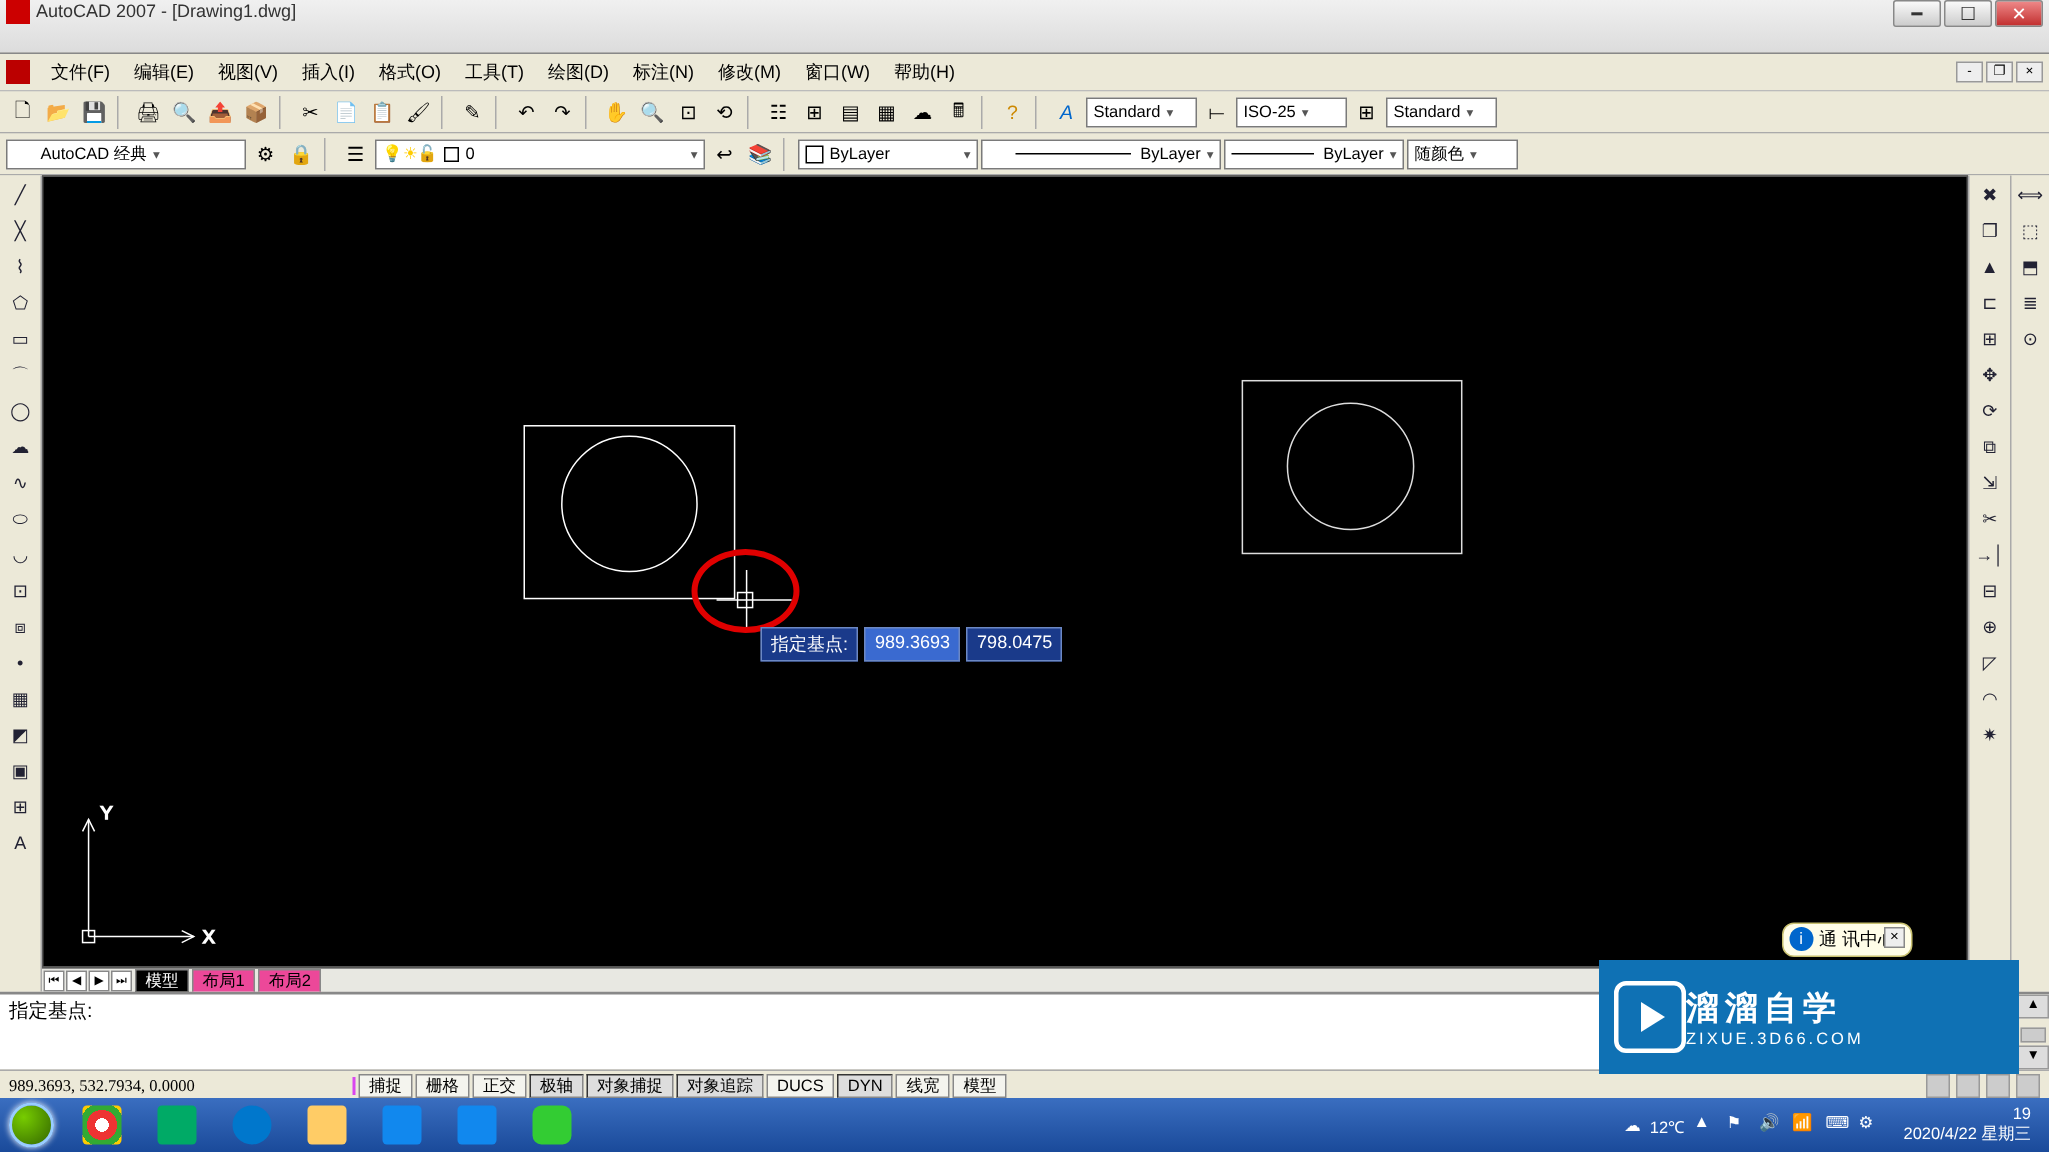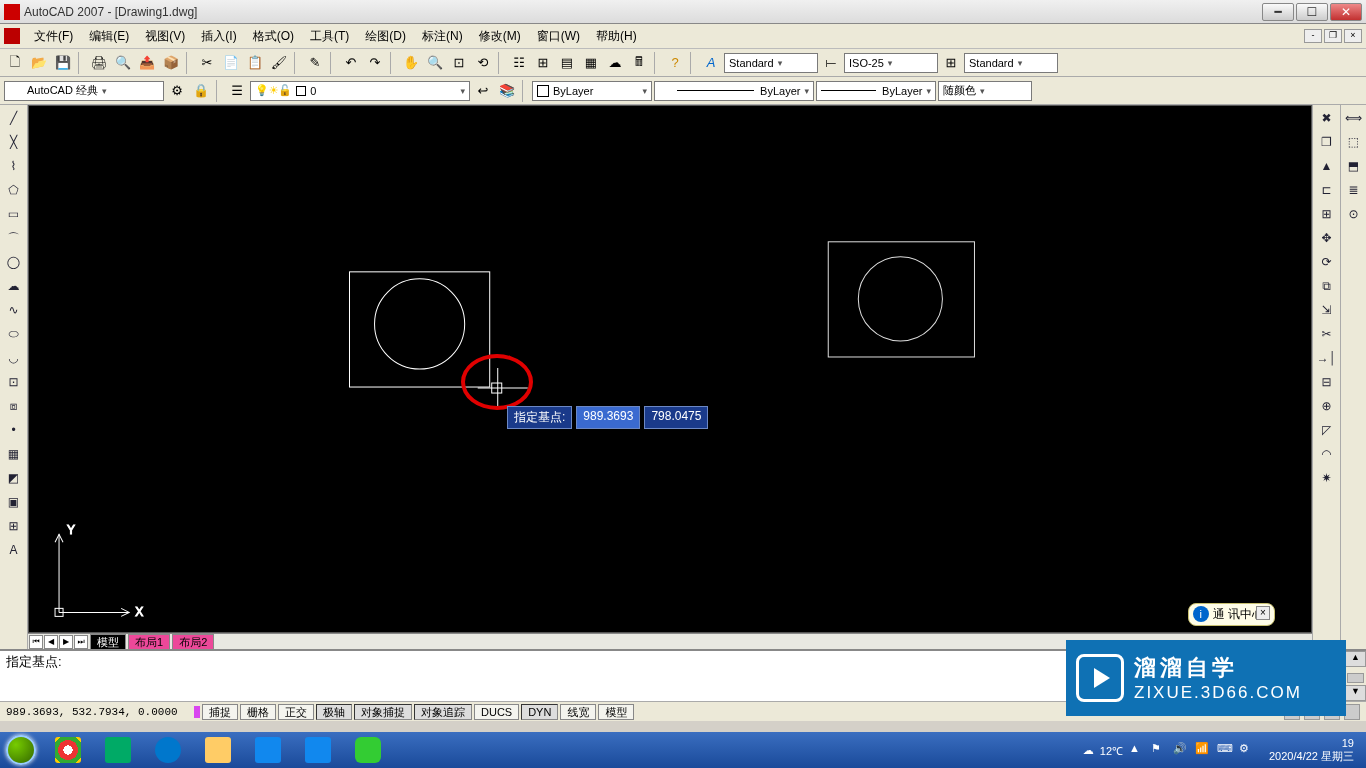--- a/index.html
+++ b/index.html
@@ -6,7 +6,7 @@
 body { width: 1366px; height: 768px; overflow: hidden; background: #d4d0c8; font-size: 12px; position: relative; }
 
 
-.title-bar { height: 24px; background: linear-gradient(#f0f0f0,#dcdcdc); display: flex; align-items: center; border-bottom: 1px solid #888; }
+.title-bar { height: 36px; background: linear-gradient(#f0f0f0,#dcdcdc); display: flex; border-bottom: 1px solid #888; }
 .title-bar .icon { width: 16px; height: 16px; margin: 0 4px; background: #c00; display:inline-block; }
 .title-bar .title { flex: 1; font-size: 12px; color: #333; }
 .title-bar .win-btns { display: flex; margin-right: 4px; }

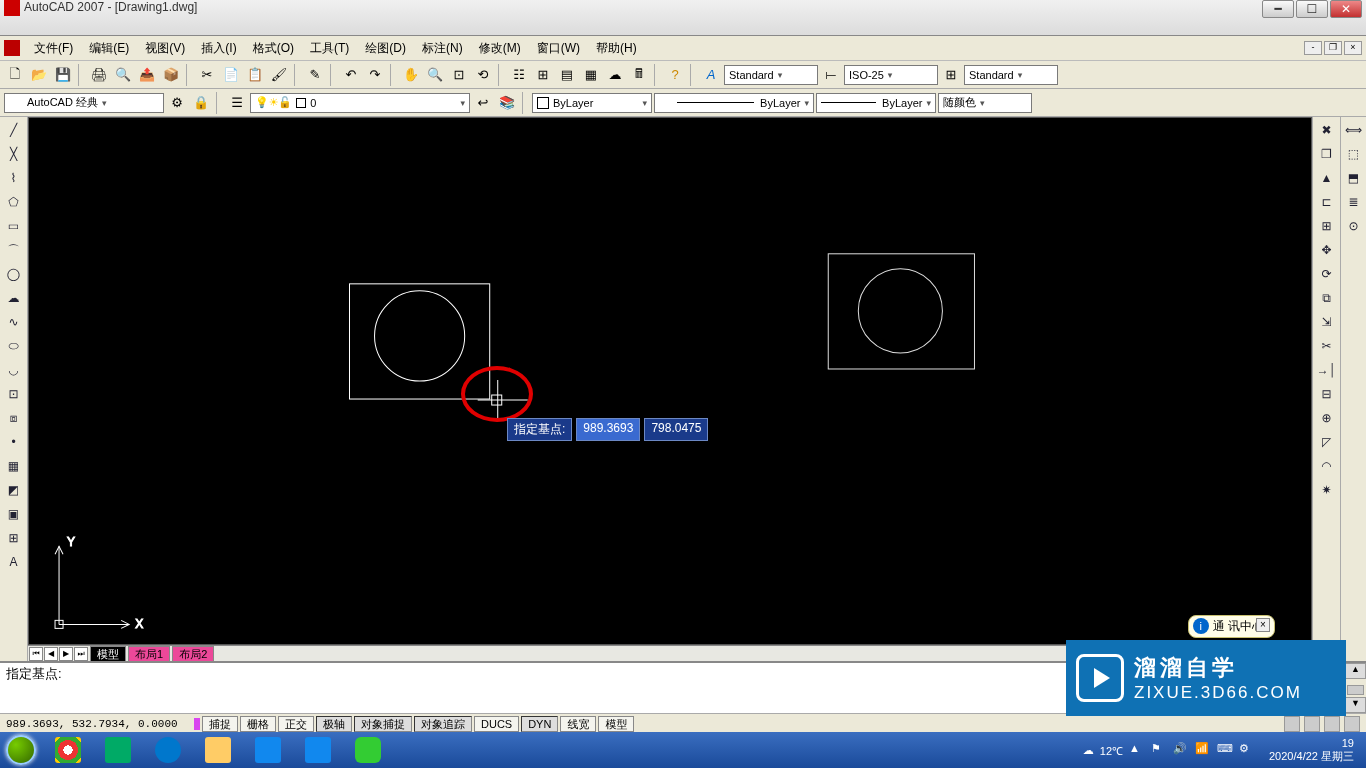--- a/index.html
+++ b/index.html
@@ -28,7 +28,7 @@
 .combo .dd { margin-left:4px; font-size:9px; color:#555; cursor:pointer; }
 .combo.wide { width:160px;padding-left:22px; }
 .combo.med { width:120px; }
-.combo.sm { width:94px; }
+.combo.sm { width:74px; }
 .ltype-sample { flex:1; display:flex; align-items:center; }
 .ltype-sample .line { flex:1; border-top:1px solid #000; }
 

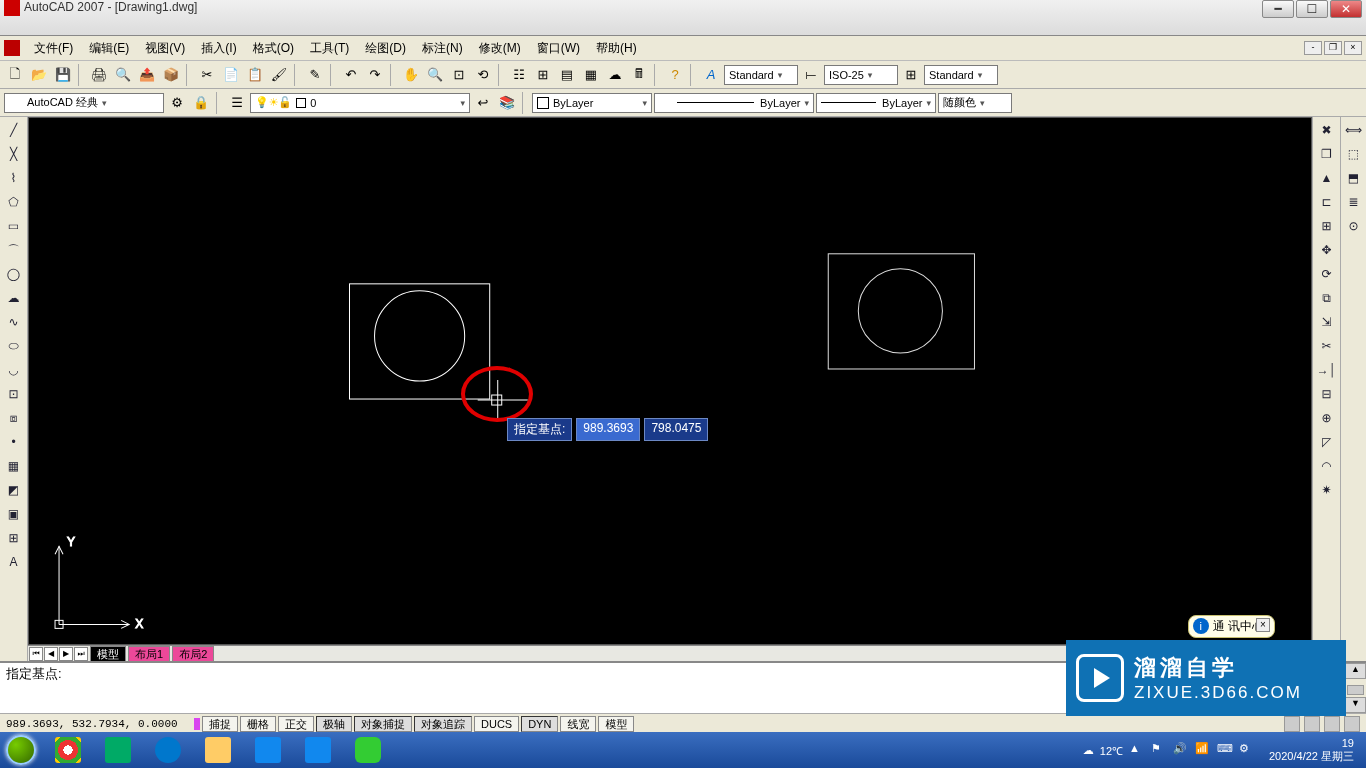--- a/index.html
+++ b/index.html
@@ -86,7 +86,7 @@
 .tray .clock { text-align:right; line-height:13px; font-size:11px; padding:0 8px; }
 
 
-.watermark { position:absolute; right:20px; bottom:52px; width:280px; height:76px; background:#0f71b4; color:#fff; display:flex; align-items:center; padding:6px 10px; gap:10px; z-index:50; }
+.watermark { position:absolute; right:20px; bottom:52px; width:280px; height:76px; background:#0f71b4; color:#fff; display:flex; align-items:center; padding:6px 10px; z-index:50; }
 .watermark .play { width:48px; height:48px; border:3px solid #fff; border-radius:8px; display:flex; align-items:center; justify-content:center; }
 .watermark .play::after { content:""; border-left:16px solid #fff; border-top:10px solid transparent; border-bottom:10px solid transparent; margin-left:4px; }
 .watermark .txt .big { font-size:22px; font-weight:bold; letter-spacing:4px; }

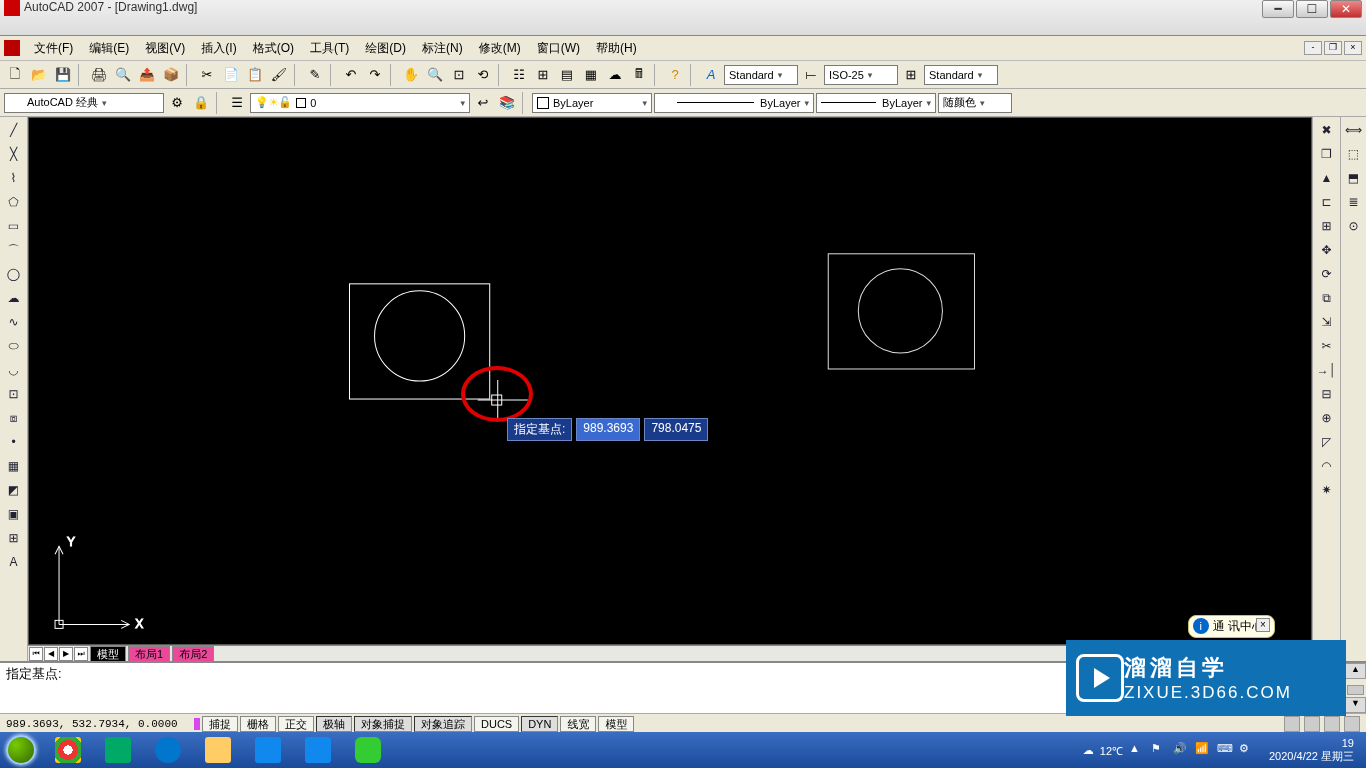--- a/index.html
+++ b/index.html
@@ -90,7 +90,7 @@
 .watermark .play { width:48px; height:48px; border:3px solid #fff; border-radius:8px; display:flex; align-items:center; justify-content:center; }
 .watermark .play::after { content:""; border-left:16px solid #fff; border-top:10px solid transparent; border-bottom:10px solid transparent; margin-left:4px; }
 .watermark .txt .big { font-size:22px; font-weight:bold; letter-spacing:4px; }
-.watermark .txt .small { font-size:17px; letter-spacing:2px;text-align:right; }
+.watermark .txt .small { font-size:11px; letter-spacing:2px;text-align:right; }
 </style>
 </head>
 <body>

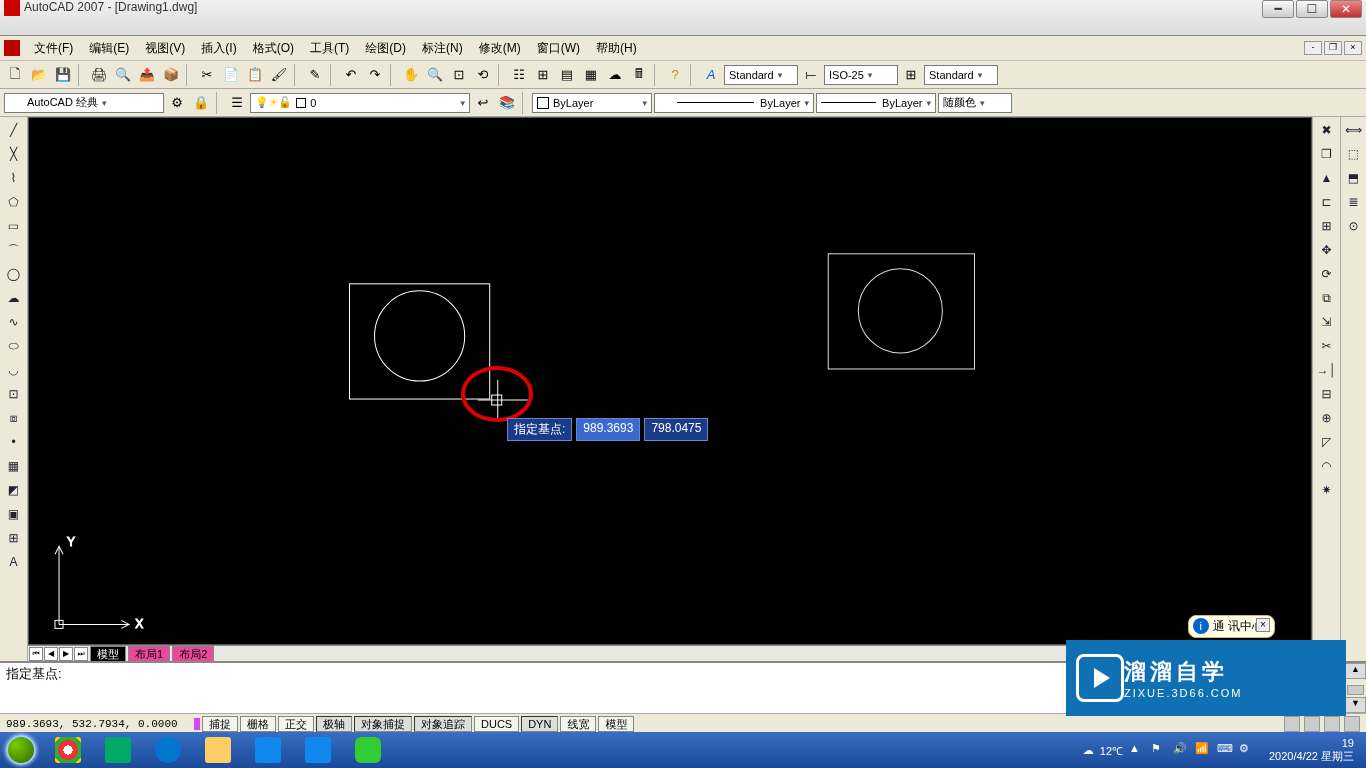--- a/index.html
+++ b/index.html
@@ -69,7 +69,7 @@
 
 
 .status-bar { height:20px; background:#ece9d8; border-top:1px solid #aaa; display:flex; align-items:center; font-size:11px; }
-.status-coord { width:200px; padding:0 6px; border-right:6px solid #d946ef; font-family:Liberation Mono, monospace; }
+.status-coord { width:237px; padding:0 6px; border-right:2px solid #d946ef; font-family:Liberation Serif, serif; }
 .status-toggle { padding:0 6px; border:1px solid #888; background:#f4f4ee; height:16px; line-height:14px; margin-left:2px; cursor:pointer; }
 .status-toggle.on { border-style:inset; background:#ddd; }
 .status-icons { margin-left:auto; display:flex; gap:4px; padding:0 6px; }

